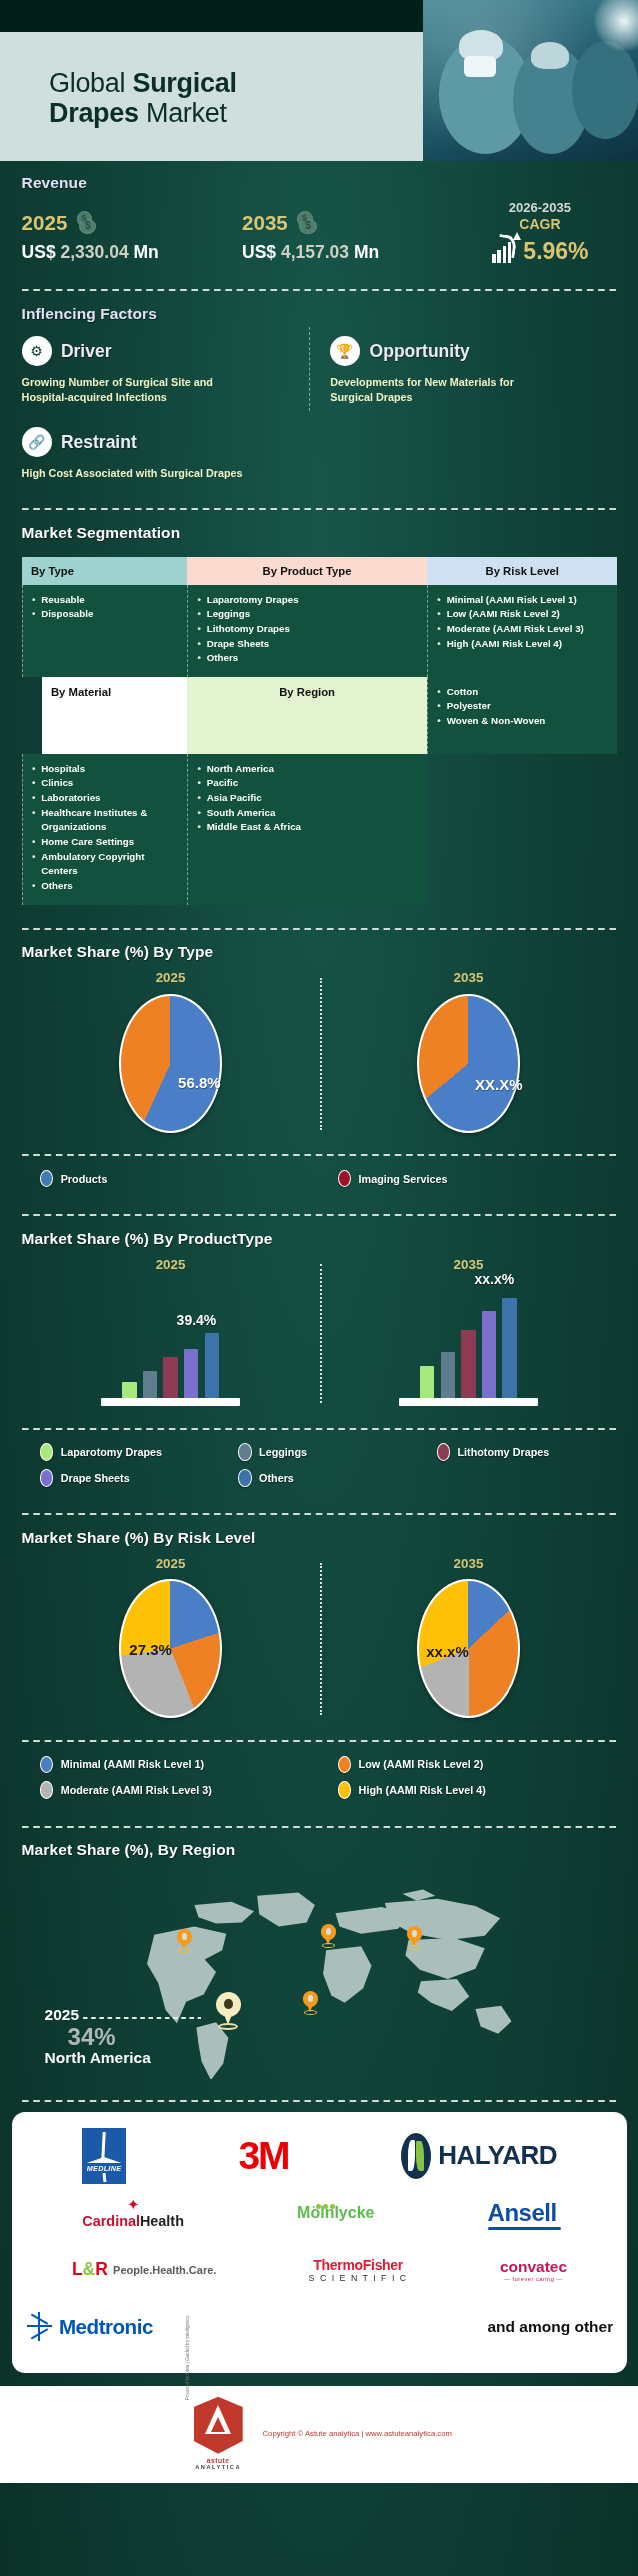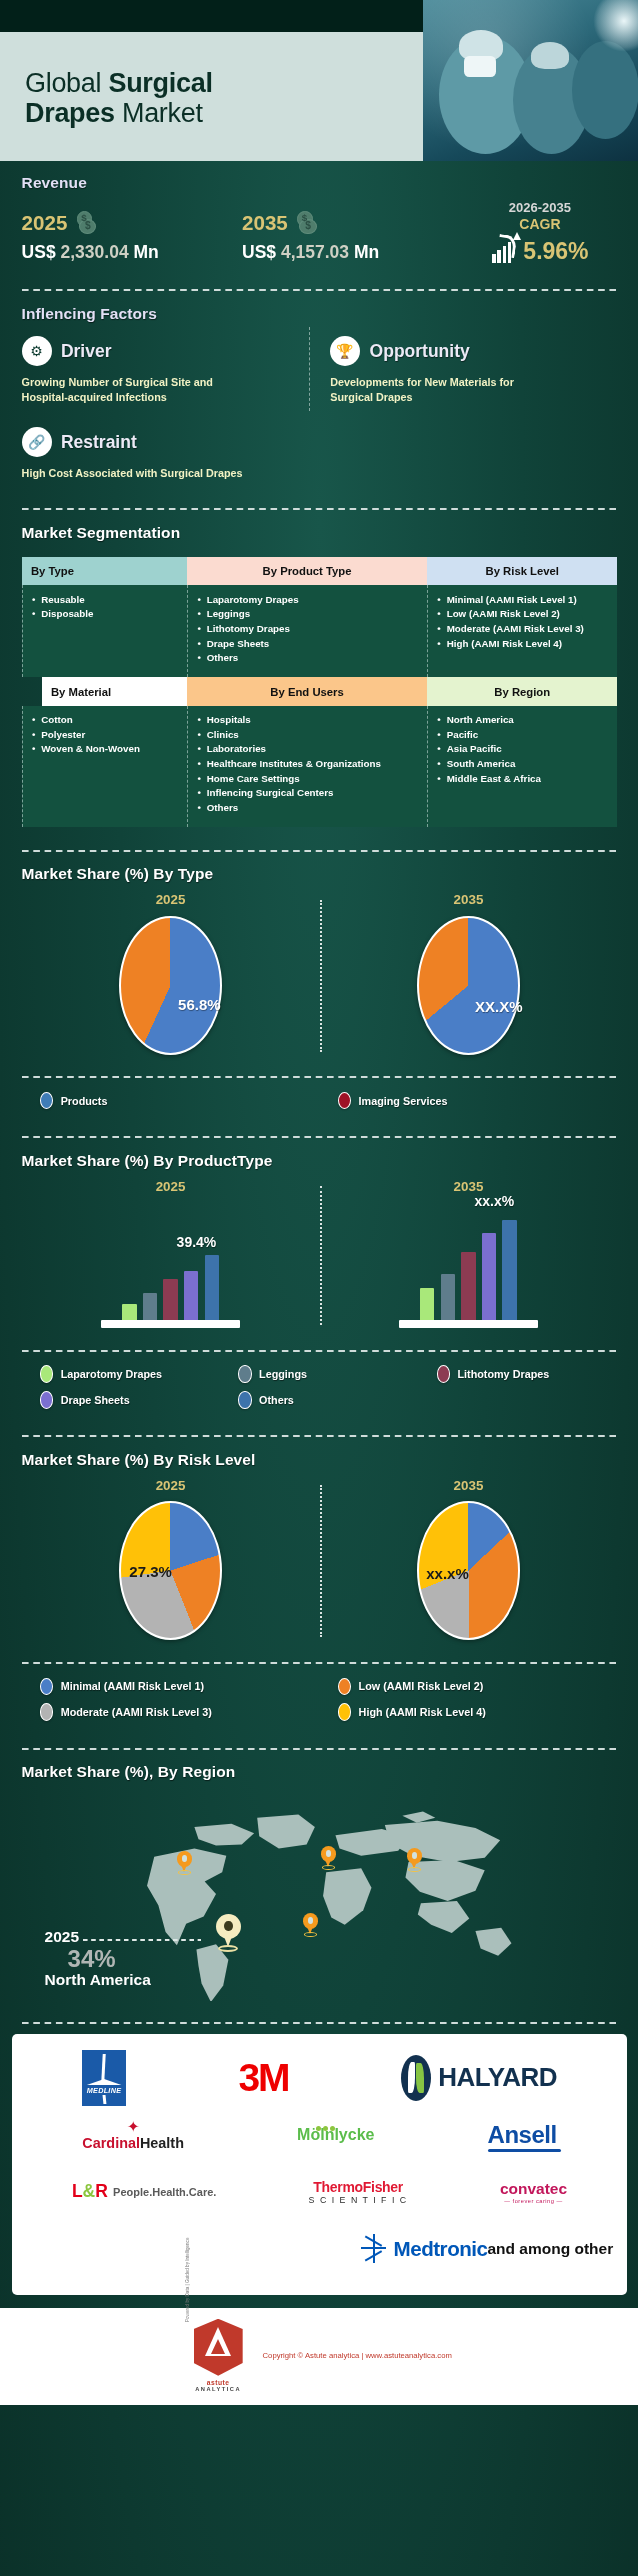--- a/index.html
+++ b/index.html
@@ -20,7 +20,7 @@
   .header {
     position:relative; height:129px;
     background:#cfdfdc;
-    display:flex; align-items:center;
+    display:flex; align-items:center;padding-left:24px;
   }
   .header-title {
     padding-left:25px; padding-top:3.1px;

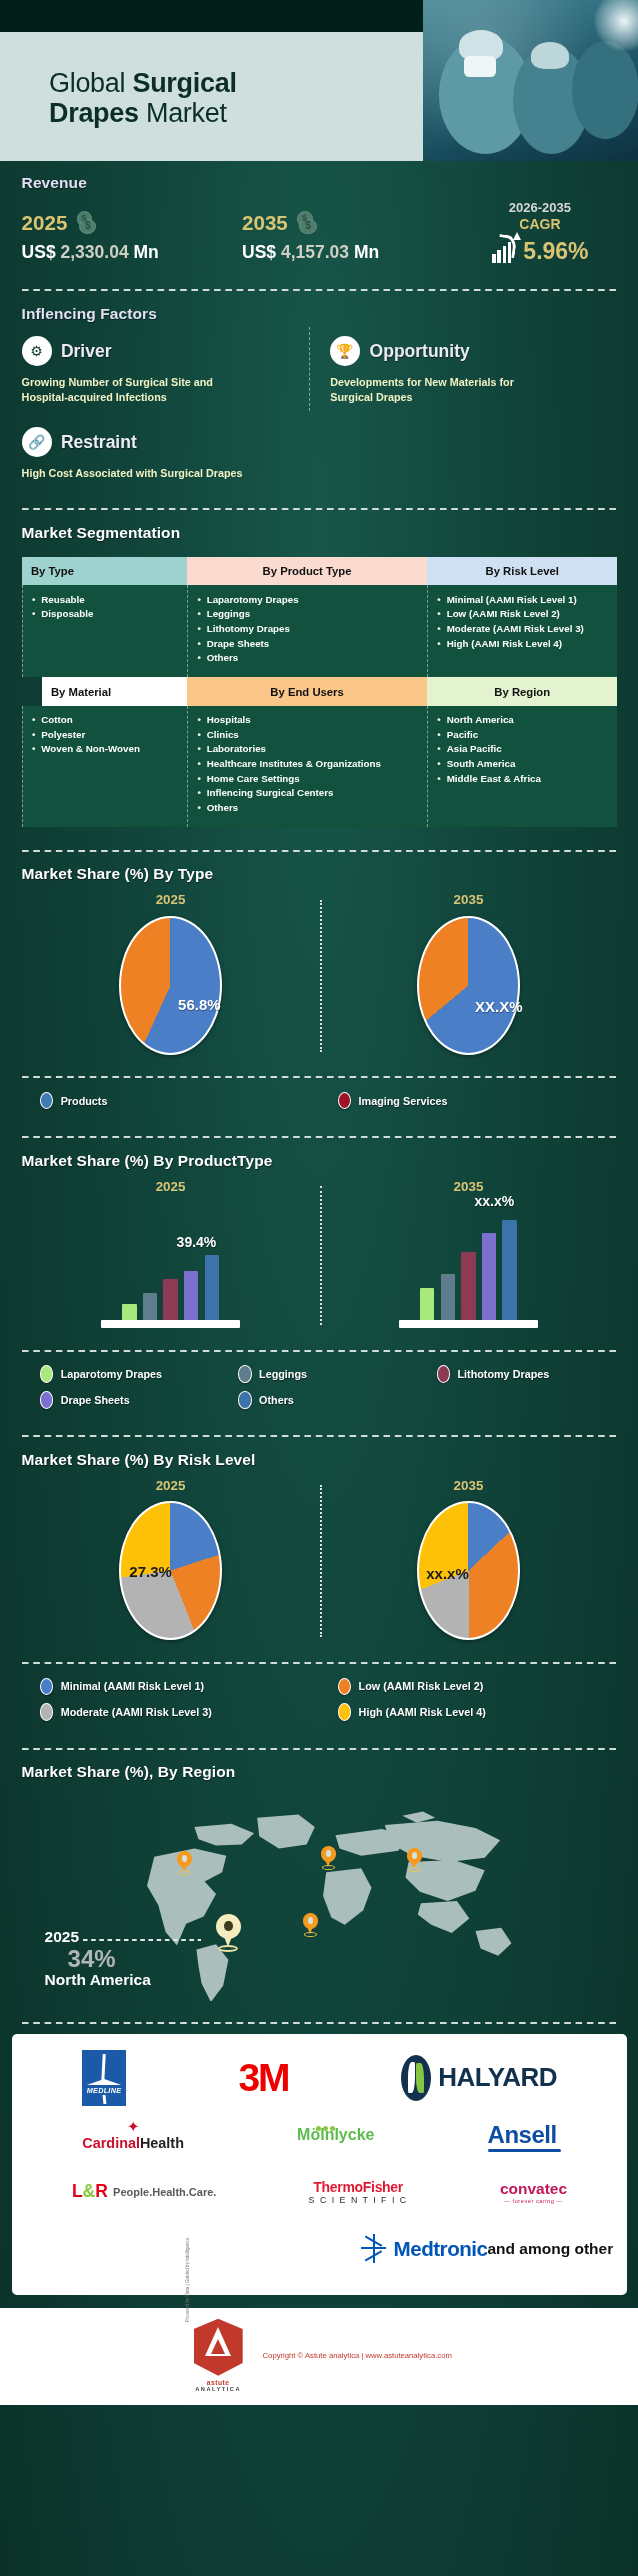--- a/index.html
+++ b/index.html
@@ -382,7 +382,6 @@
           </ul>
         </div>
         <div class="seg-h left" style="background: rgb(255, 255, 255); margin-left: 20px;">By Material</div>
-        <div class="seg-h" style="background: rgb(251, 198, 138);">By End Users</div>
         <div class="seg-h" style="background: rgb(228, 243, 207);">By Region</div>
         <div class="seg-c">
           <ul>

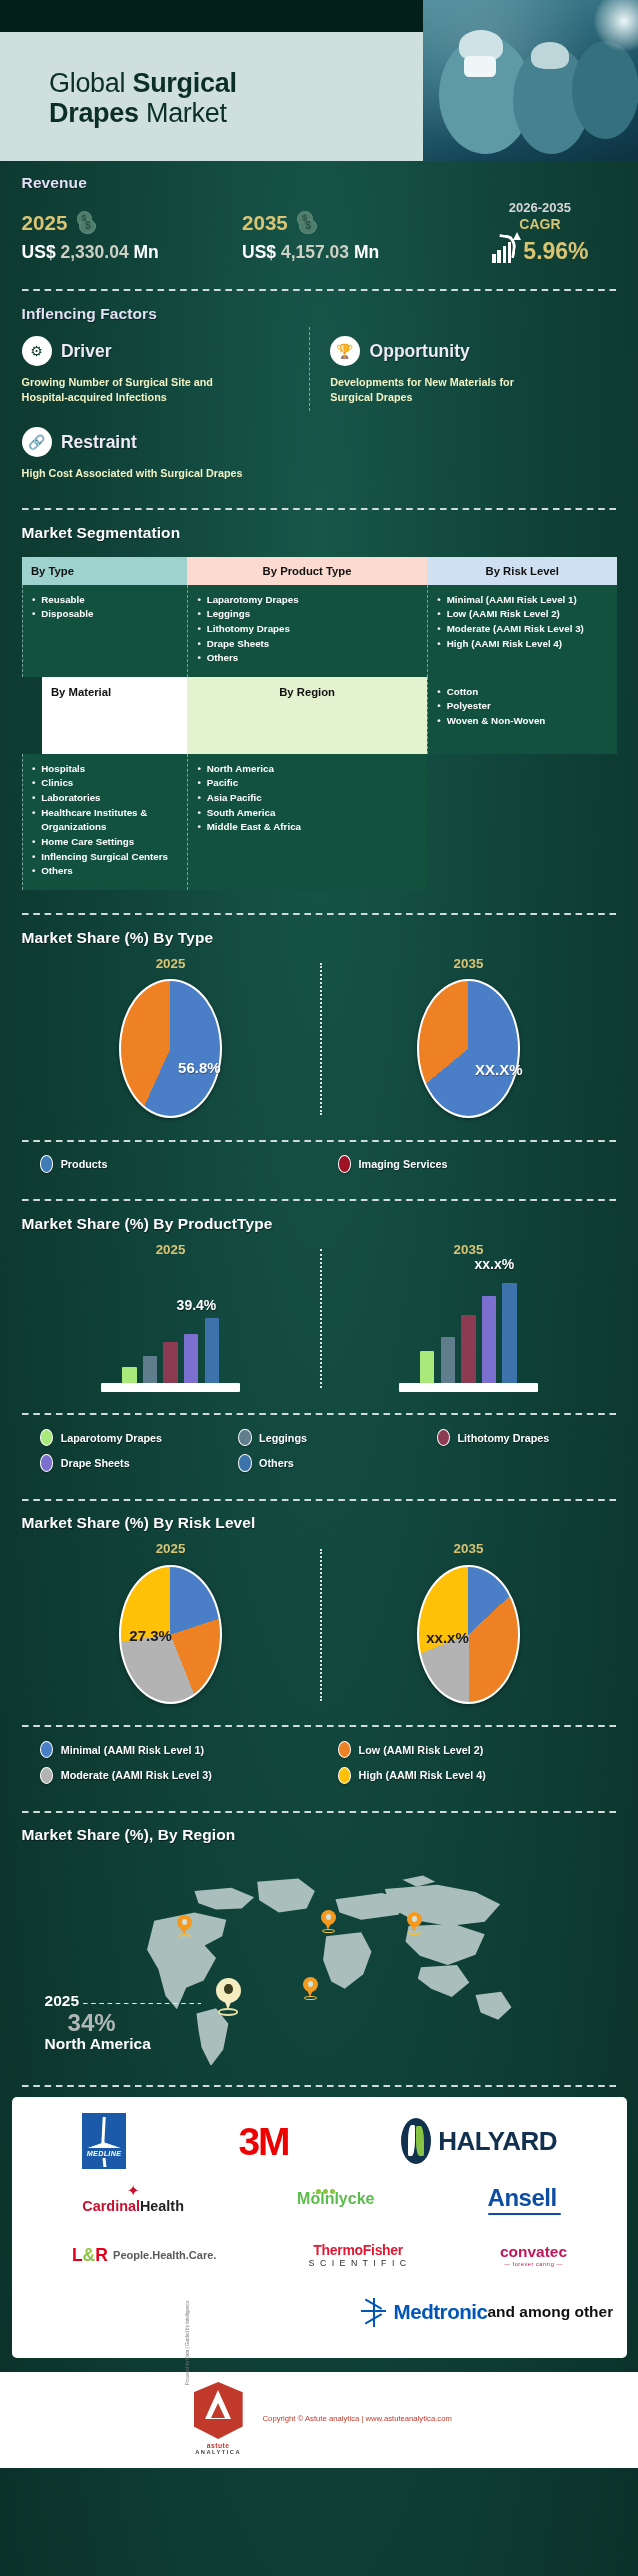--- a/index.html
+++ b/index.html
@@ -397,7 +397,7 @@
             <li>Laboratories</li>
             <li>Healthcare Institutes &amp; Organizations</li>
             <li>Home Care Settings</li>
-            <li>Inflencing Surgical Centers</li>
+            <li>Ambulatory Copyright Centers</li>
             <li>Others</li>
           </ul>
         </div>

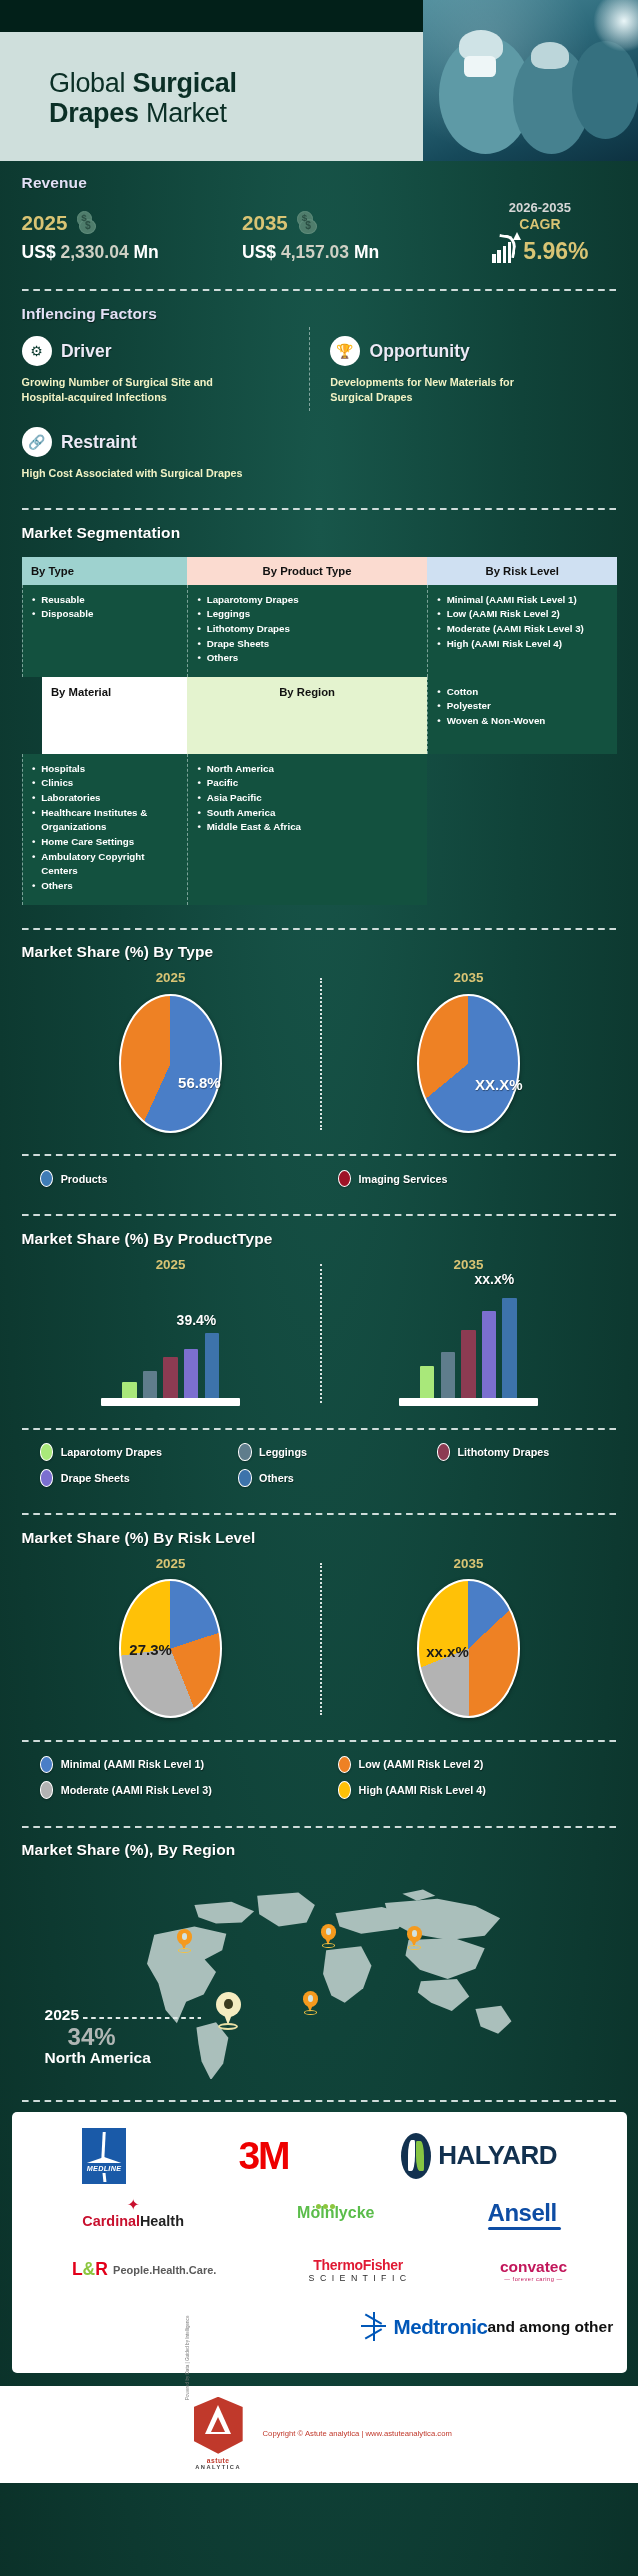--- a/index.html
+++ b/index.html
@@ -181,7 +181,7 @@
 
   
   .kp-card {
-    margin:10.3px 12.4px 0 12.4px; background:#fff; border-radius:5px;
+    margin:10.3px 12.4px 0 12.4px; background:#fff; border-radius:13px;
     padding:15.5px 13.4px 17.5px 13.4px;
   }
   .kp-row { display:flex; align-items:center; justify-content:space-around; min-height:57px; }

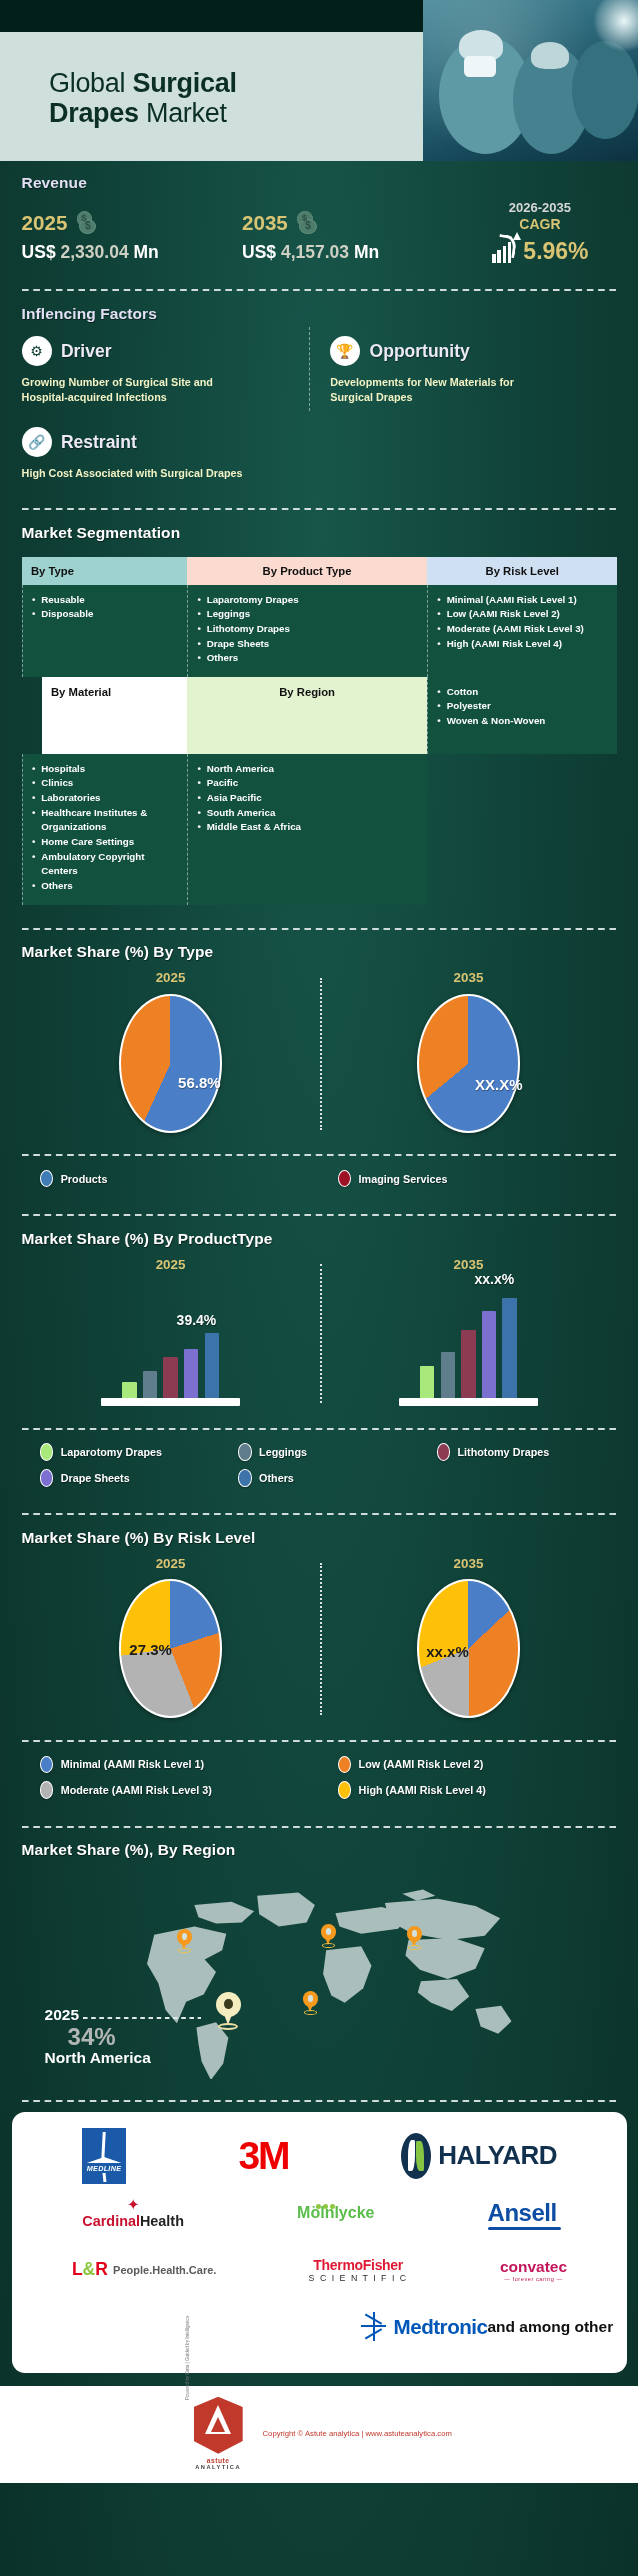--- a/index.html
+++ b/index.html
@@ -654,7 +654,7 @@
       </div>
     </div>
 
-    <div class="kp-row" style="justify-content:flex-end">
+    <div class="kp-row" style="justify-content:space-between">
       <div class="logo-medtronic">
         <div class="mt-mark">
             <i></i>

